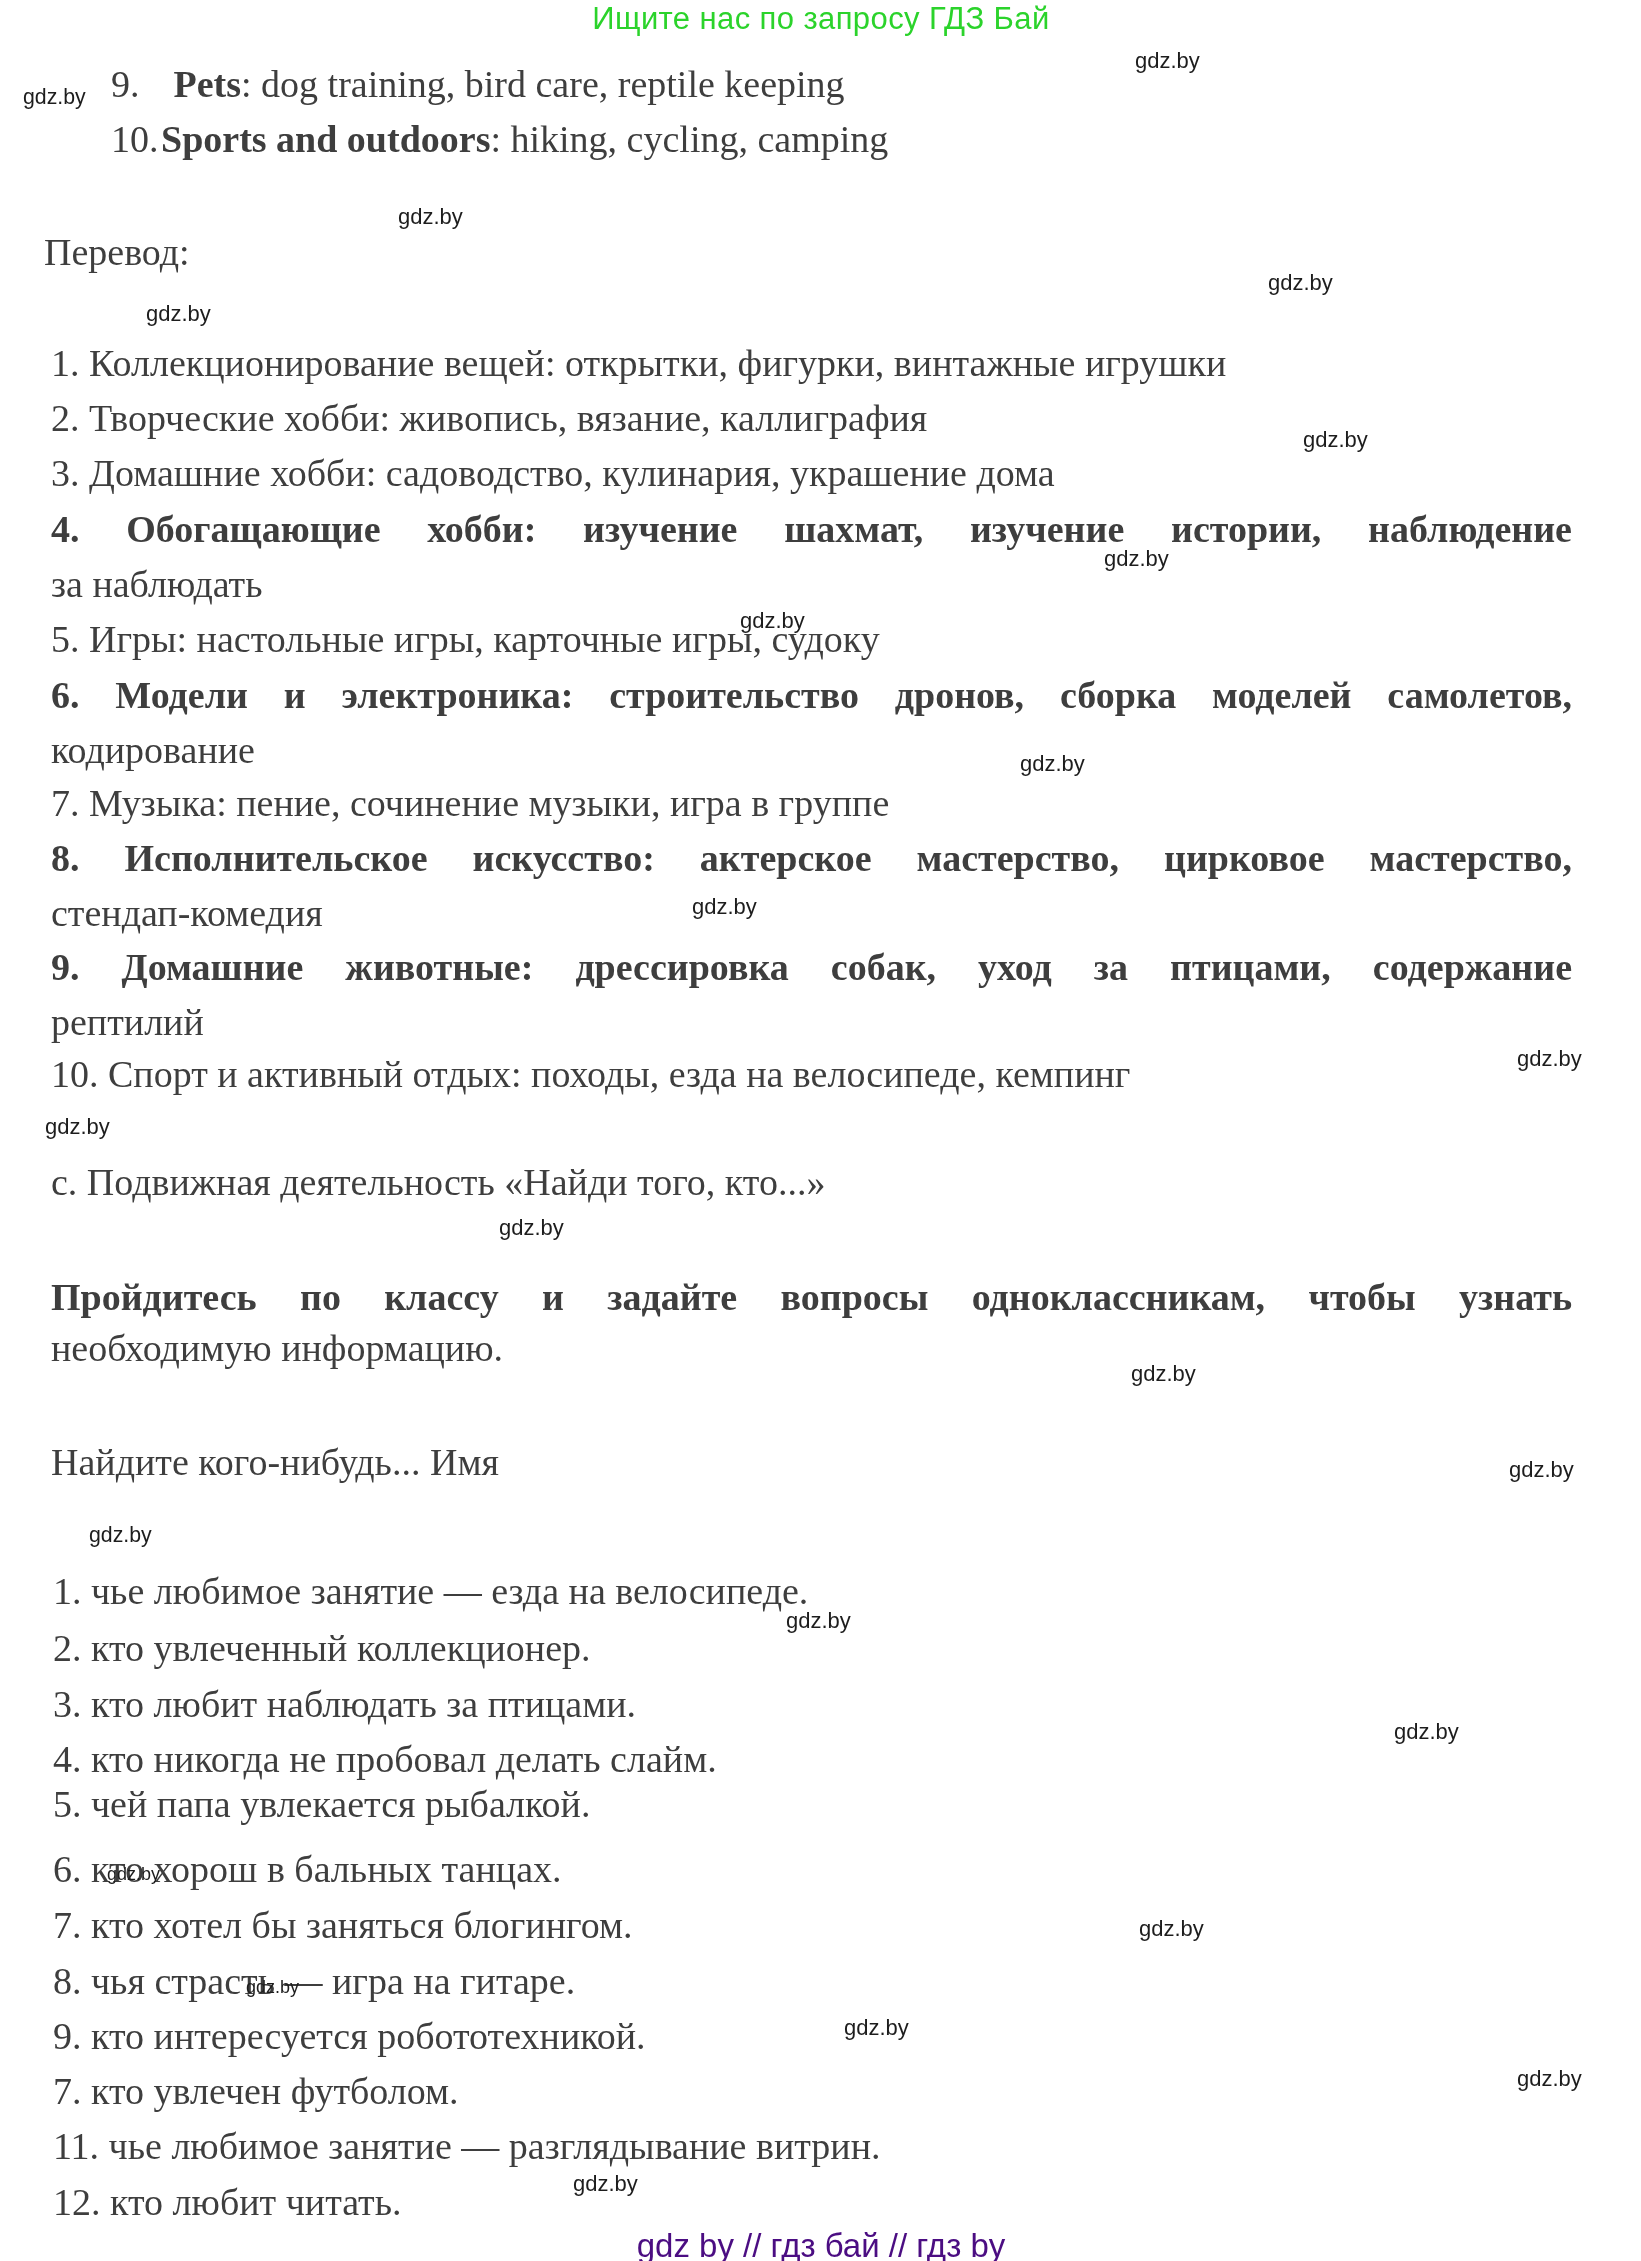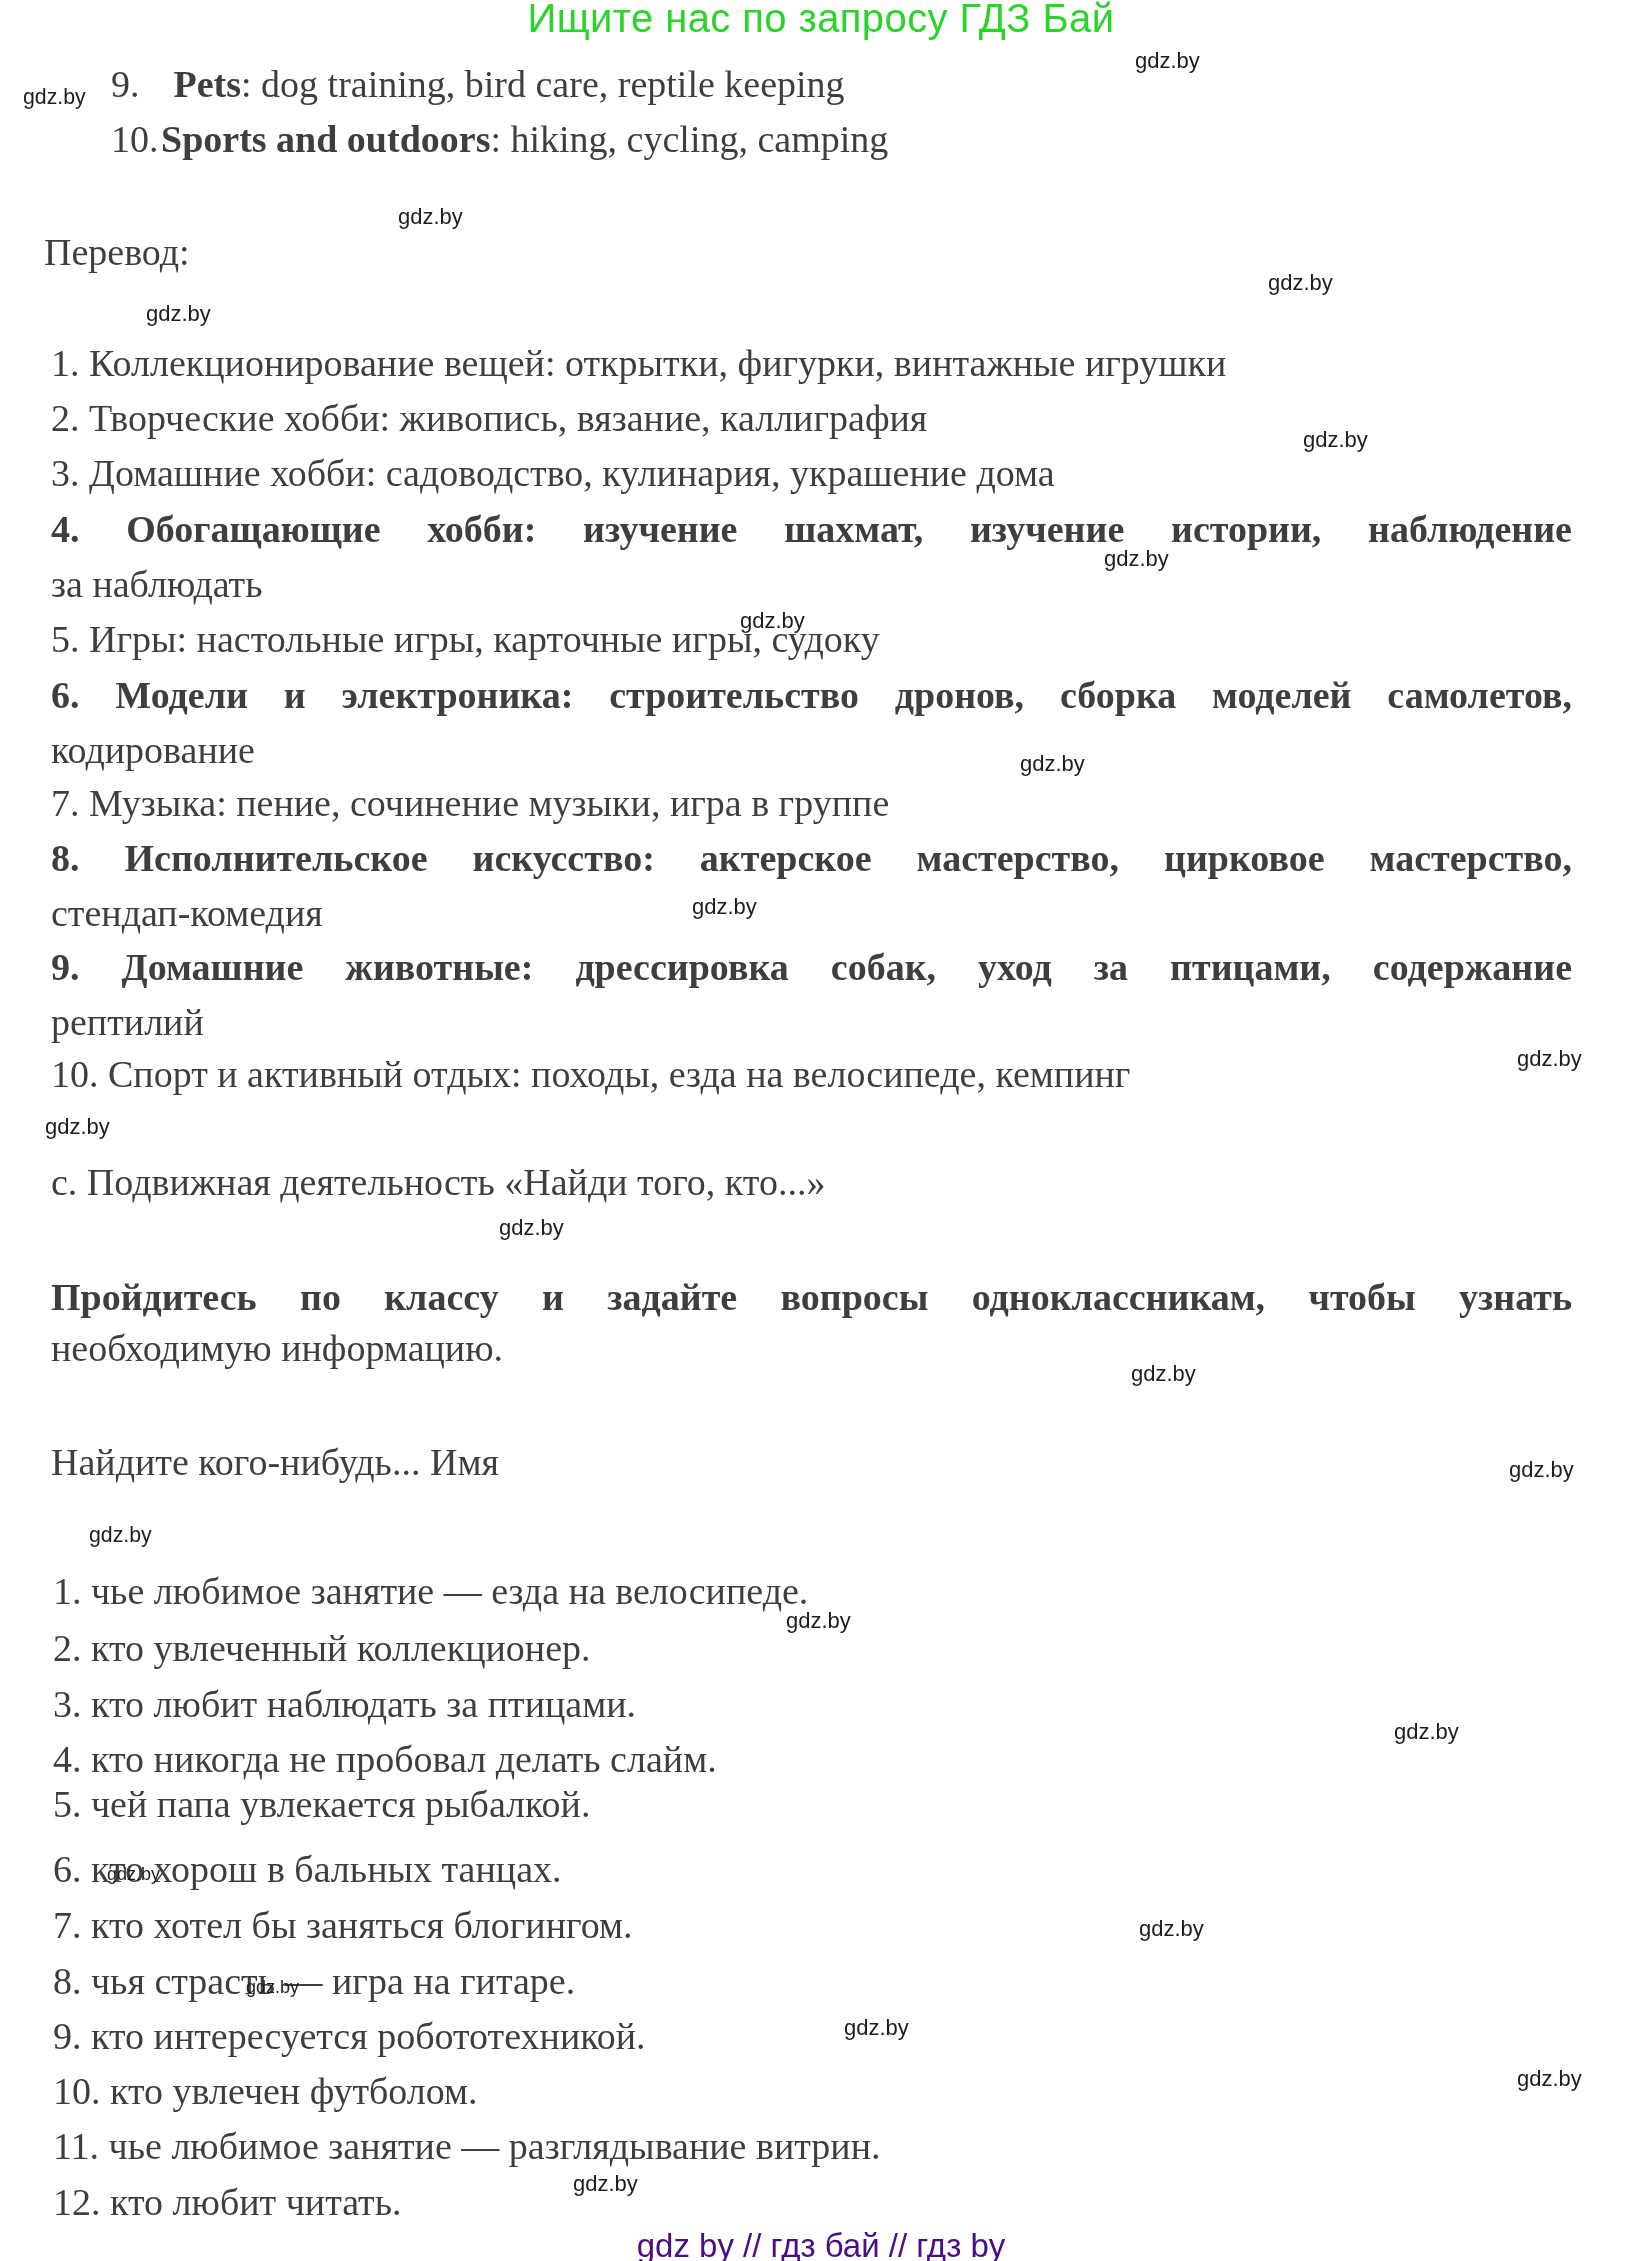--- a/index.html
+++ b/index.html
@@ -17,7 +17,7 @@
     position:absolute;top:1.6px;left:0;width:1642px;
     text-align:center;
     font-family:"Liberation Sans",sans-serif;
-    font-size:40px;line-height:33px;
+    font-size:31px;line-height:33px;
     color:#2bd32b;
     letter-spacing:0.4px;
   }

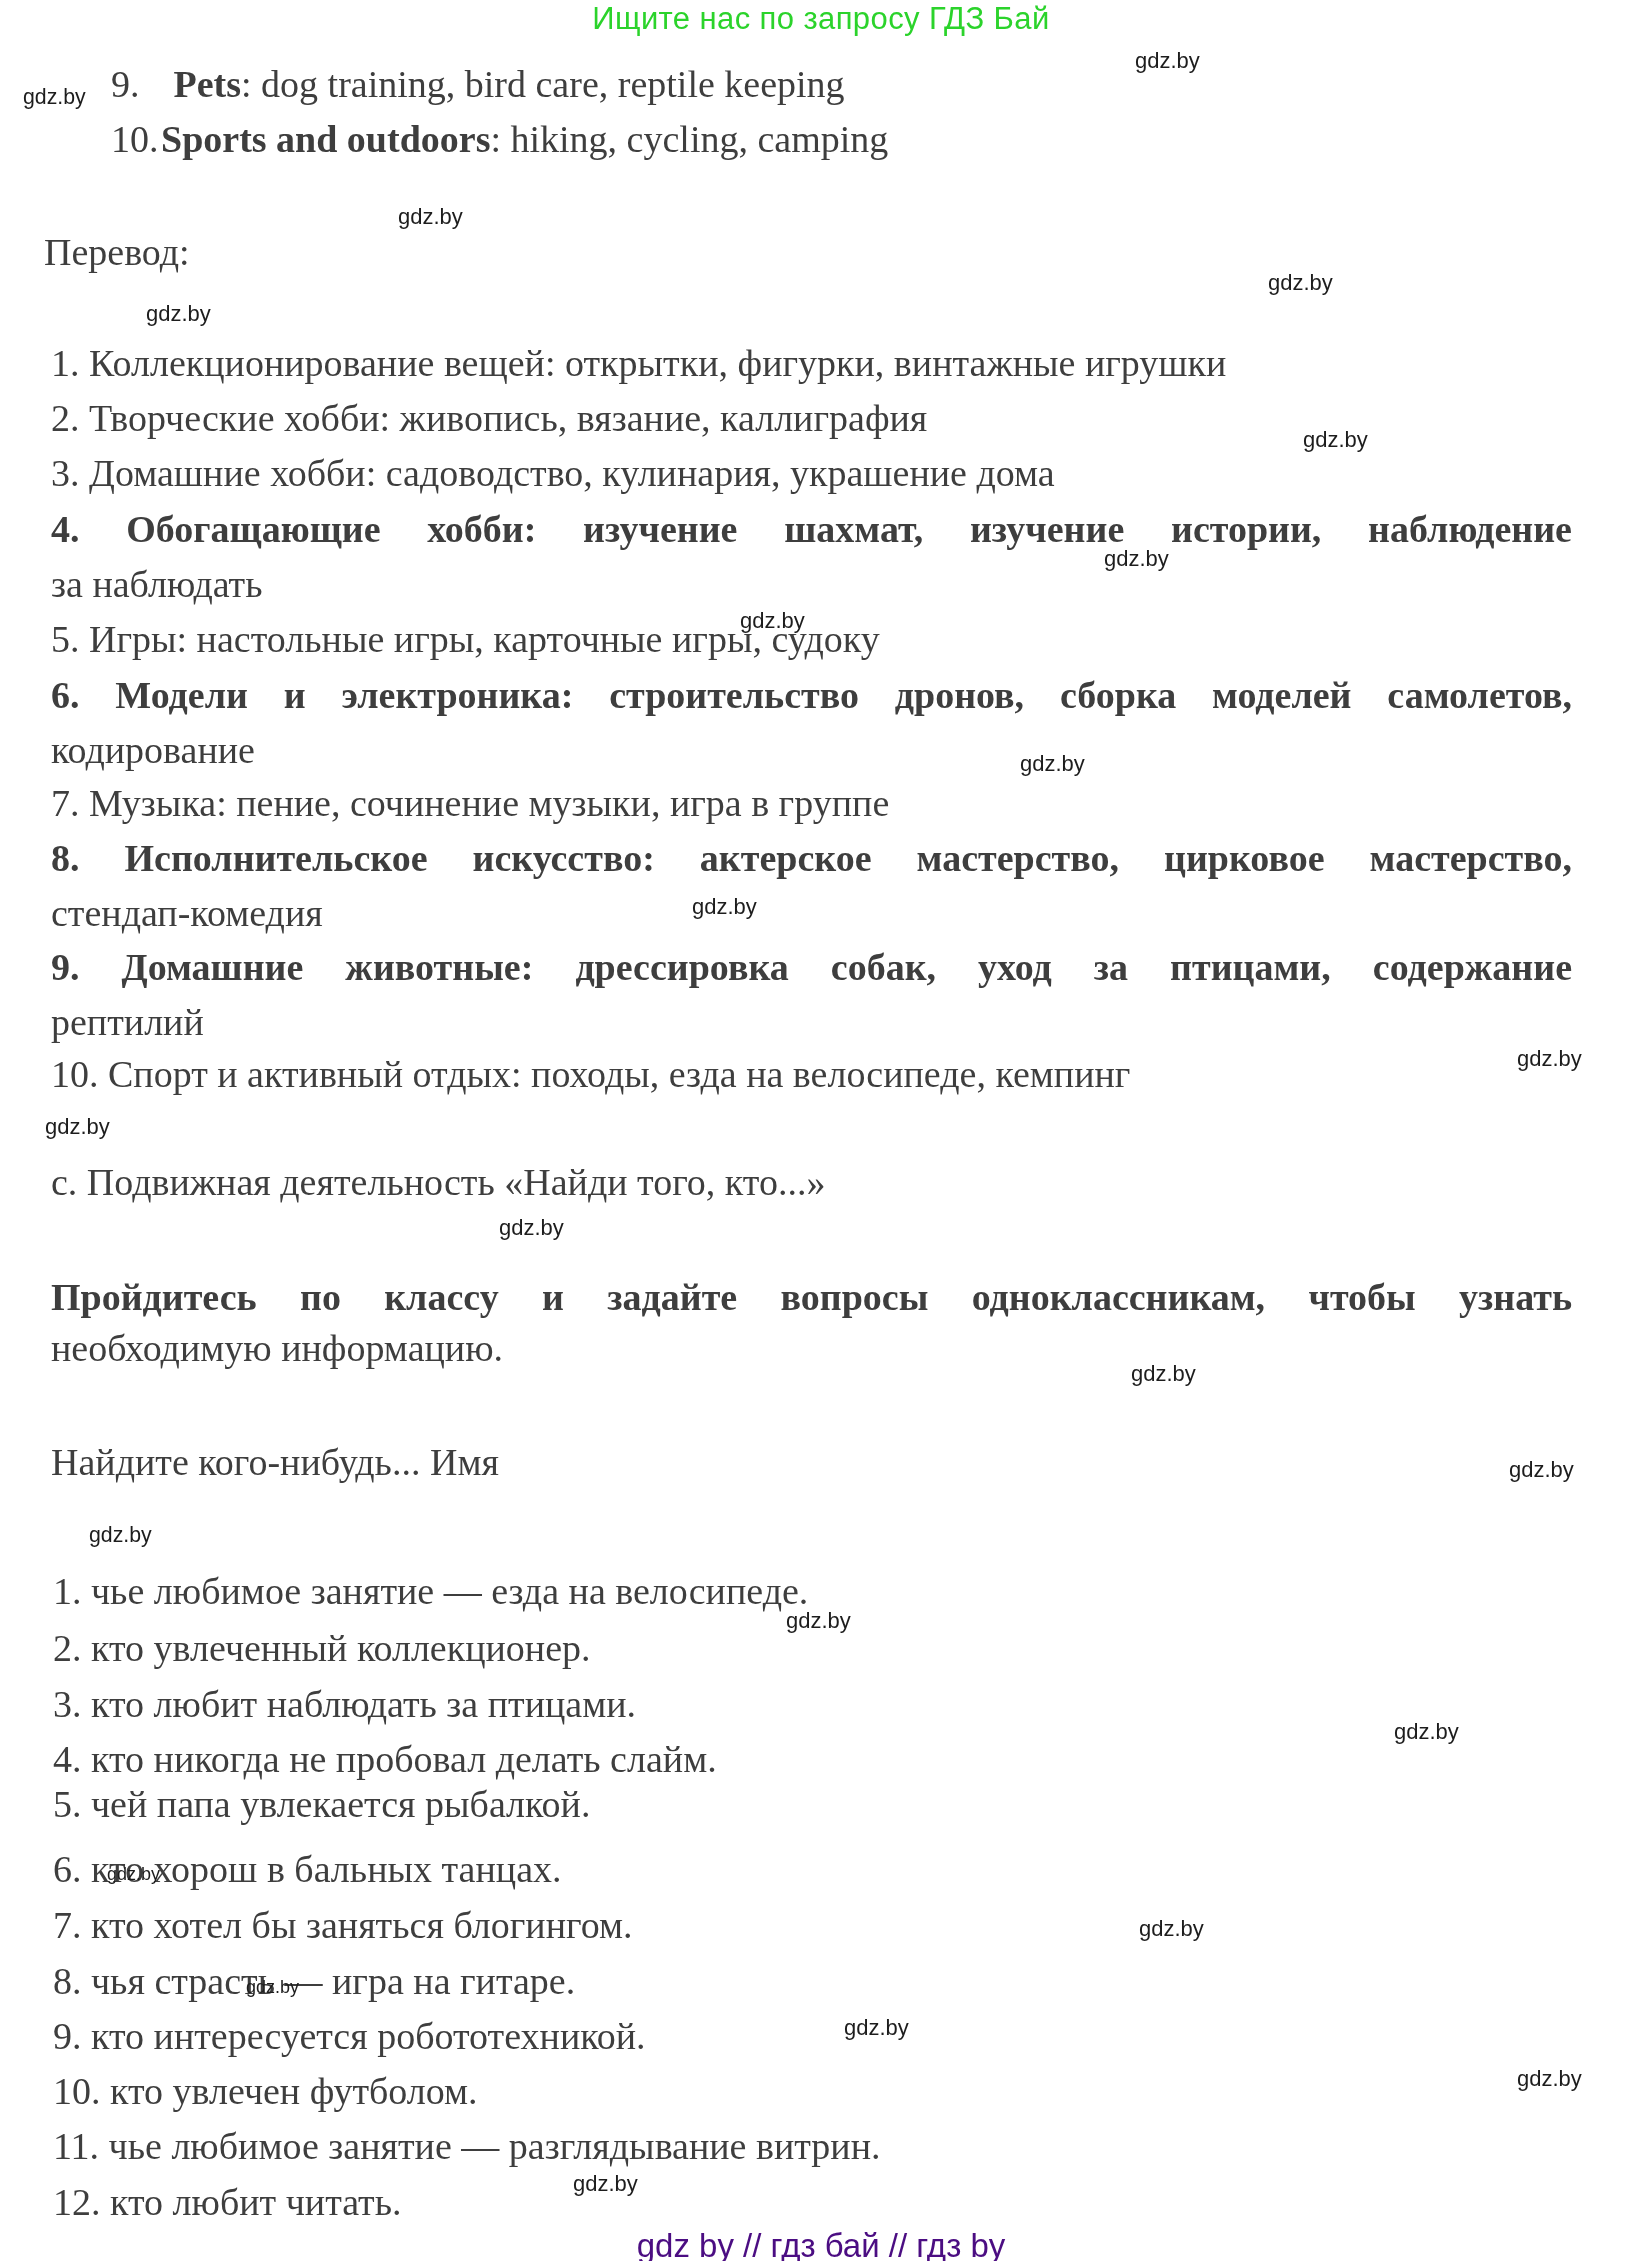--- a/index.html
+++ b/index.html
@@ -99,7 +99,7 @@
   <div class="line list2" style="top:1886px">7. кто хотел бы заняться блогингом.</div>
   <div class="line list2" style="top:1942px">8. чья страсть — игра на гитаре.</div>
   <div class="line list2" style="top:1997px">9. кто интересуется робототехникой.</div>
-  <div class="line list2" style="top:2052px">10. кто увлечен футболом.</div>
+  <div class="line list2" style="top:2052px">7. кто увлечен футболом.</div>
   <div class="line list2" style="top:2107px">11. чье любимое занятие — разглядывание витрин.</div>
   <div class="line list2" style="top:2163px">12. кто любит читать.</div>
 

